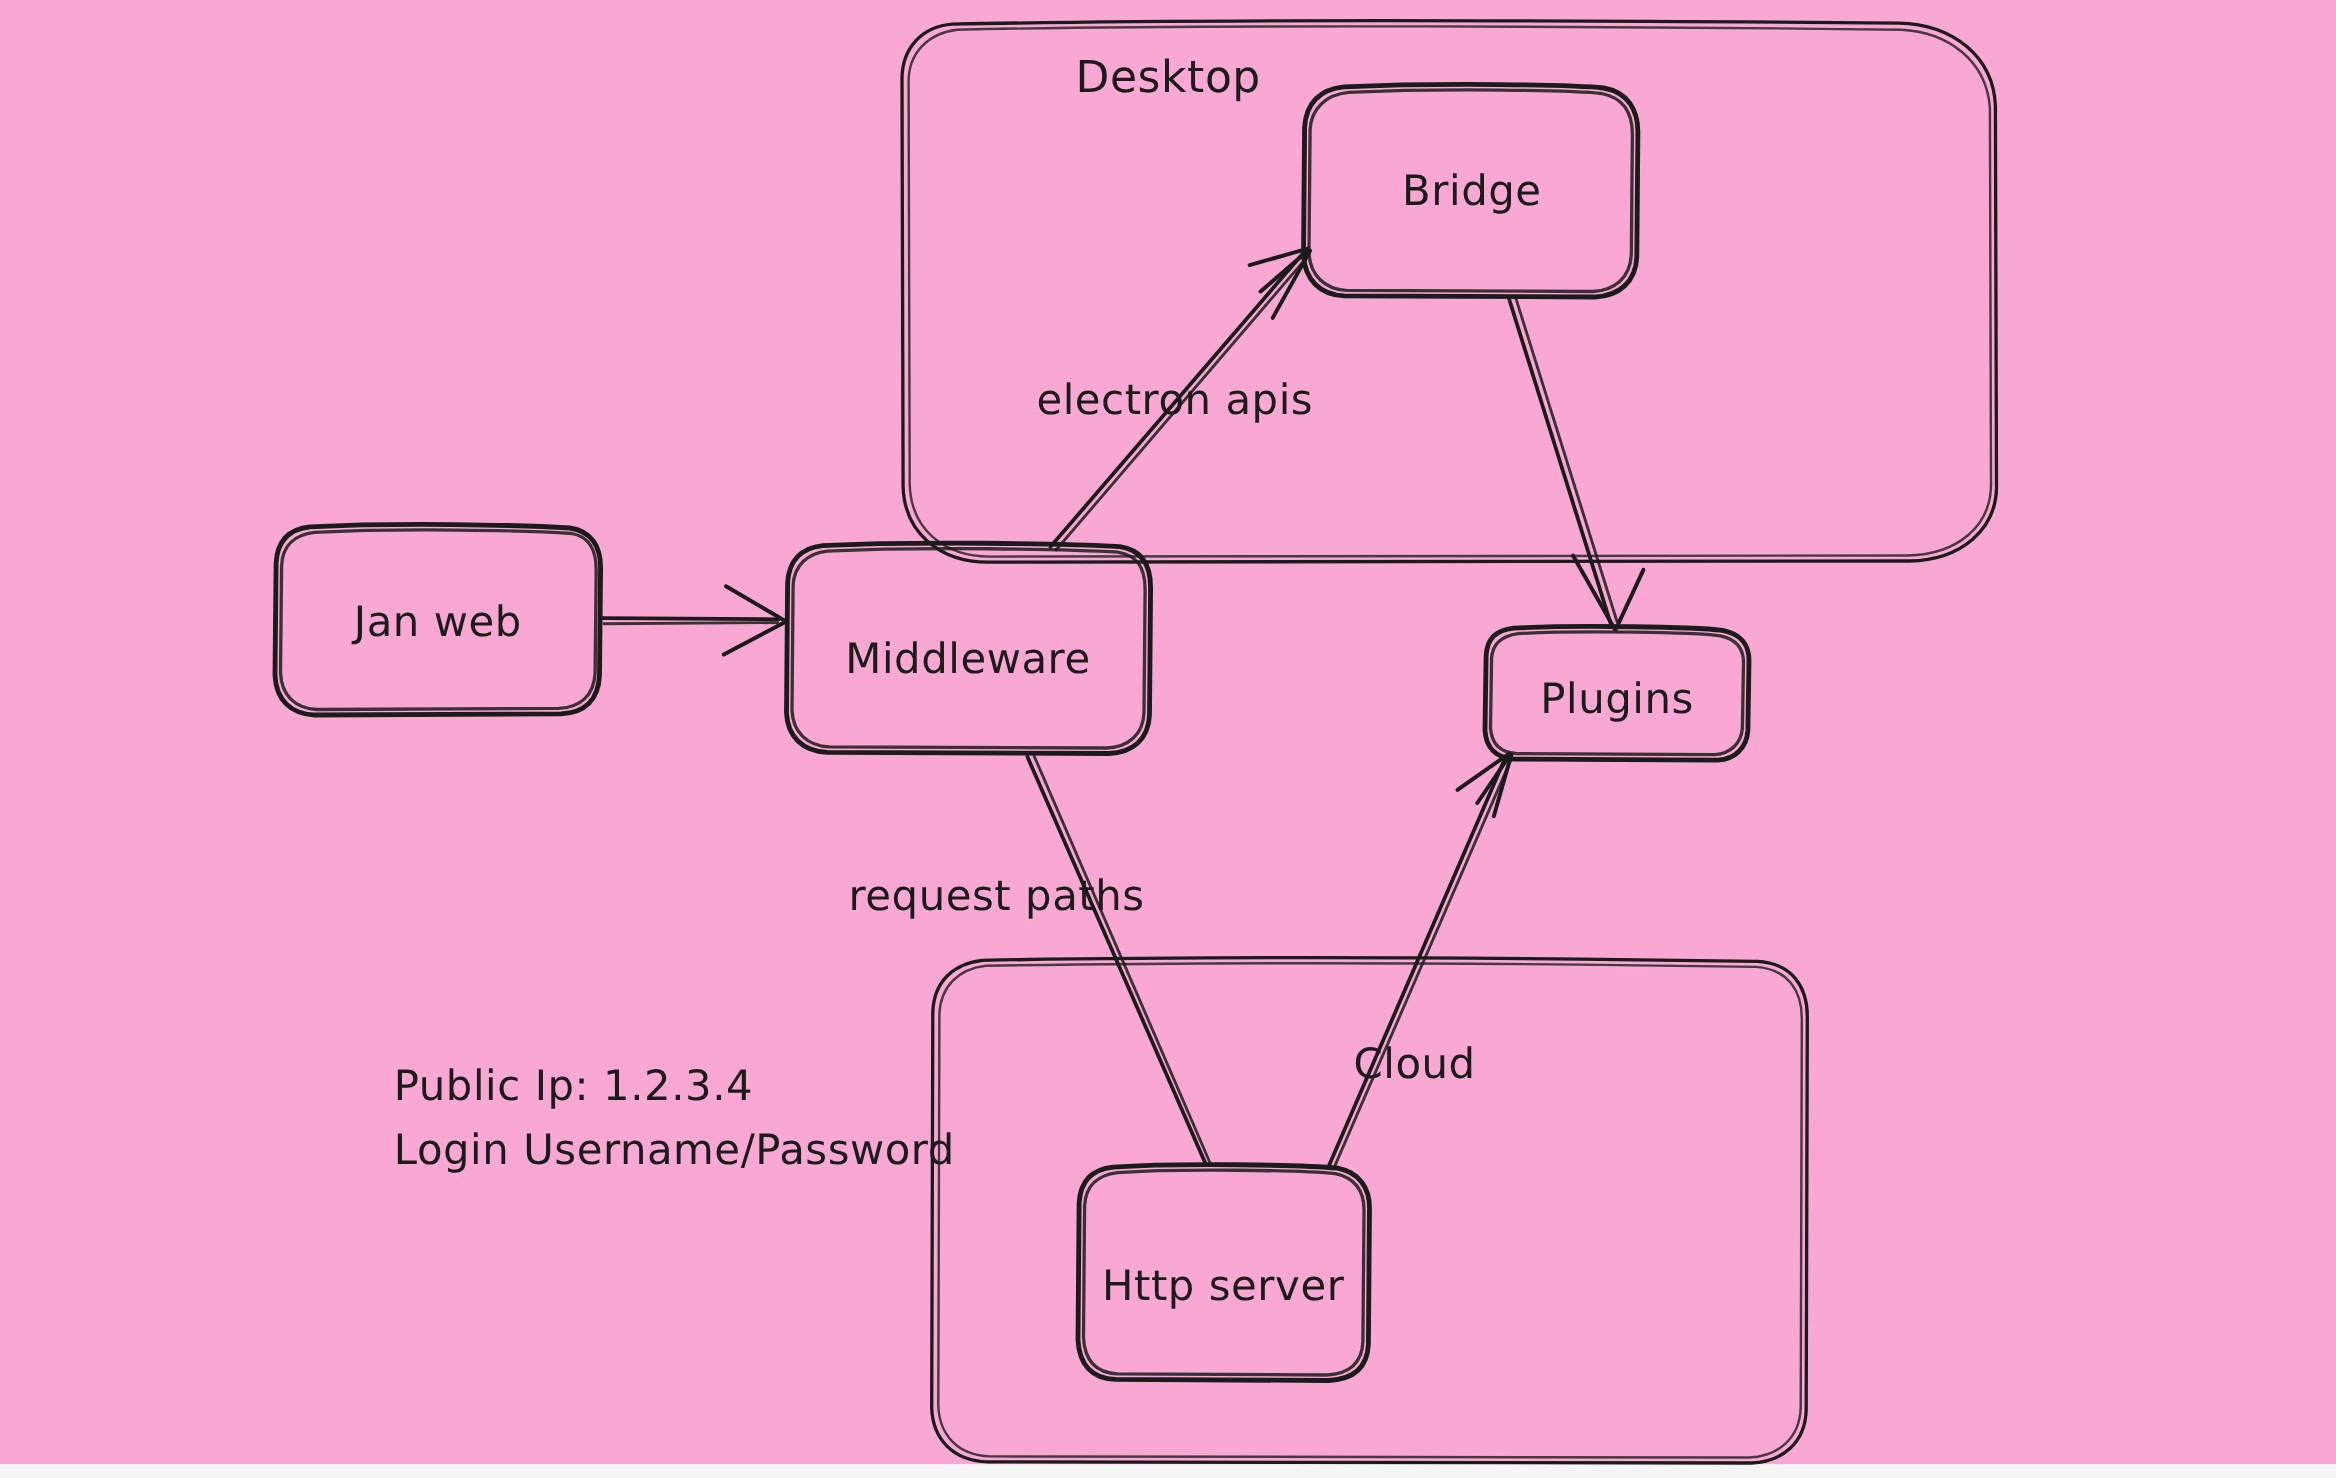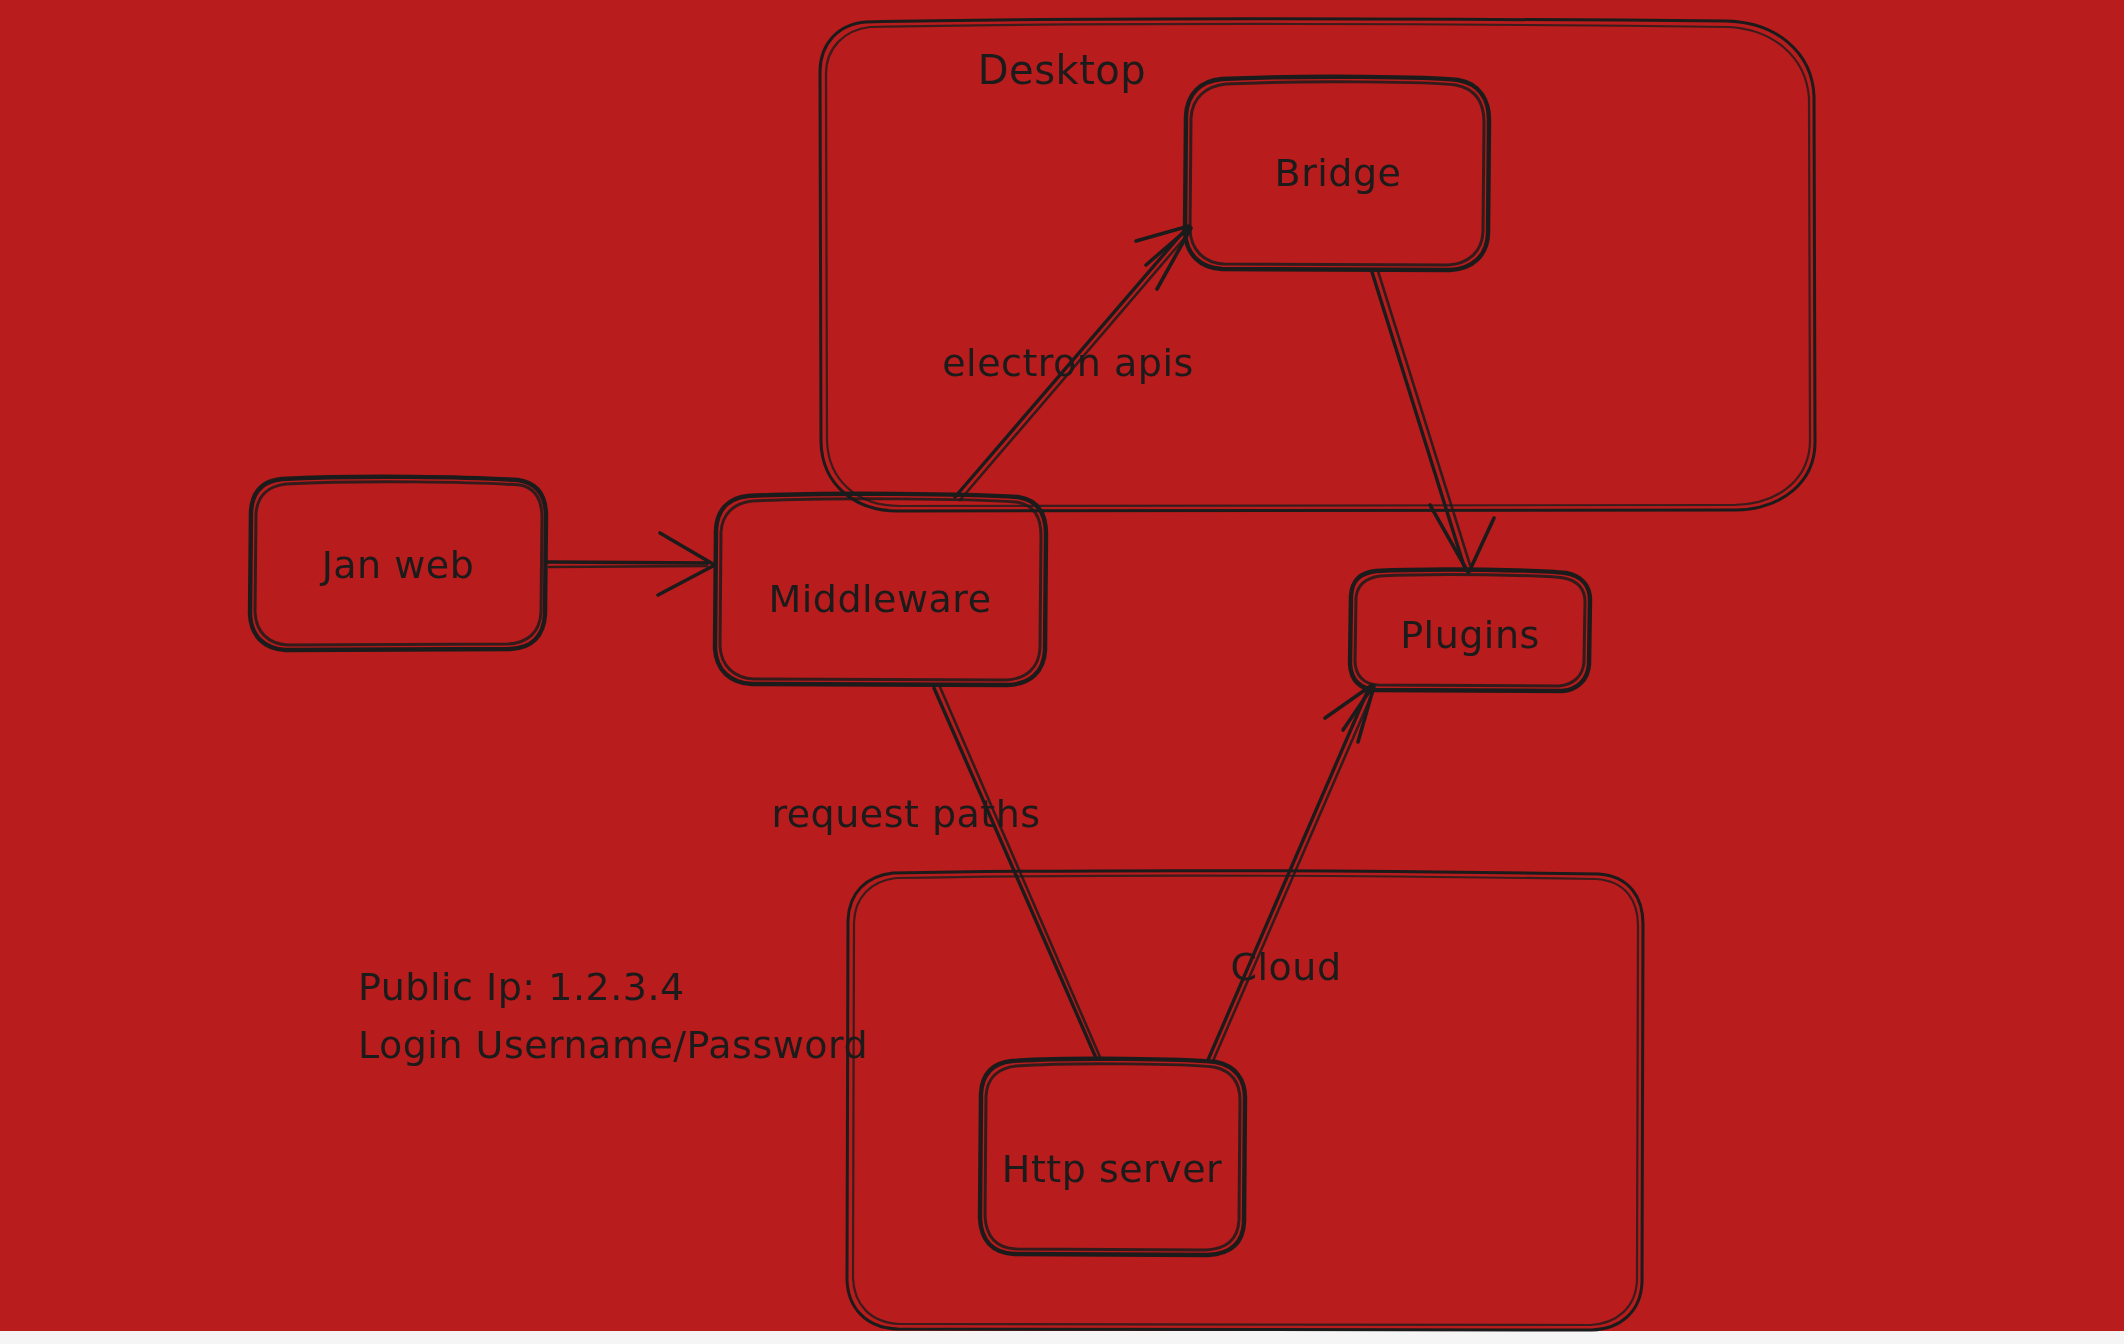--- a/index.html
+++ b/index.html
@@ -18,7 +18,7 @@
     position: relative;
     width: 2124px;
     height: 1344px;
-    background: #b91c1c;
+    background: #f9a8d4;
   }
   #bottom-strip {
     position: absolute;

